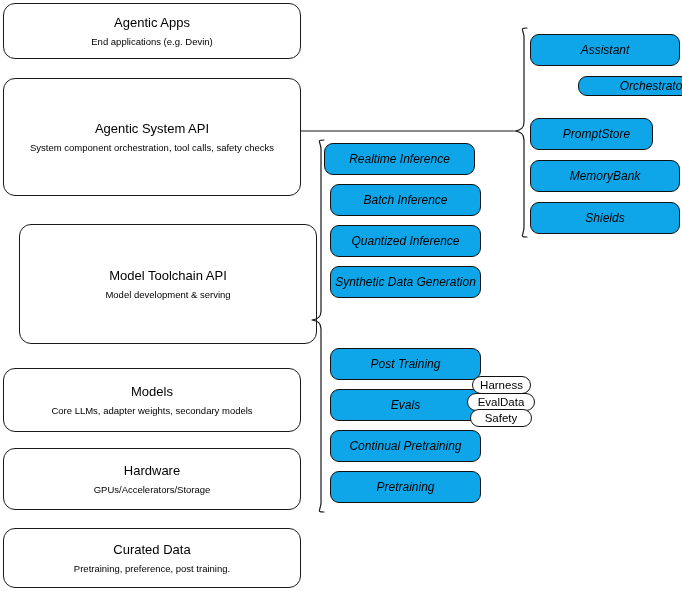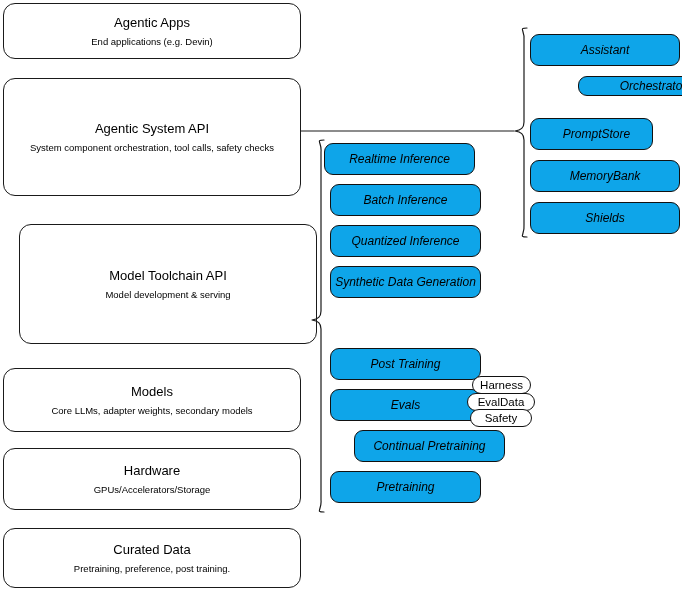--- a/index.html
+++ b/index.html
@@ -162,7 +162,7 @@
   <div class="node-box" style="left:330px; top:266px; width:151px; height:32px;">Synthetic Data Generation</div>
   <div class="node-box" style="left:330px; top:348px; width:151px; height:32px;">Post Training</div>
   <div class="node-box" style="left:330px; top:389px; width:151px; height:32px;">Evals</div>
-  <div class="node-box" style="left:330px; top:430px; width:151px; height:32px;margin-left:24px;">Continual Pretraining</div>
+  <div class="node-box" style="left:330px; top:430px; width:151px; height:32px;">Continual Pretraining</div>
   <div class="node-box" style="left:330px; top:471px; width:151px; height:32px;">Pretraining</div>
 
   <div class="badge" style="left:472px; top:376px; width:59px; height:18px;">Harness</div>

